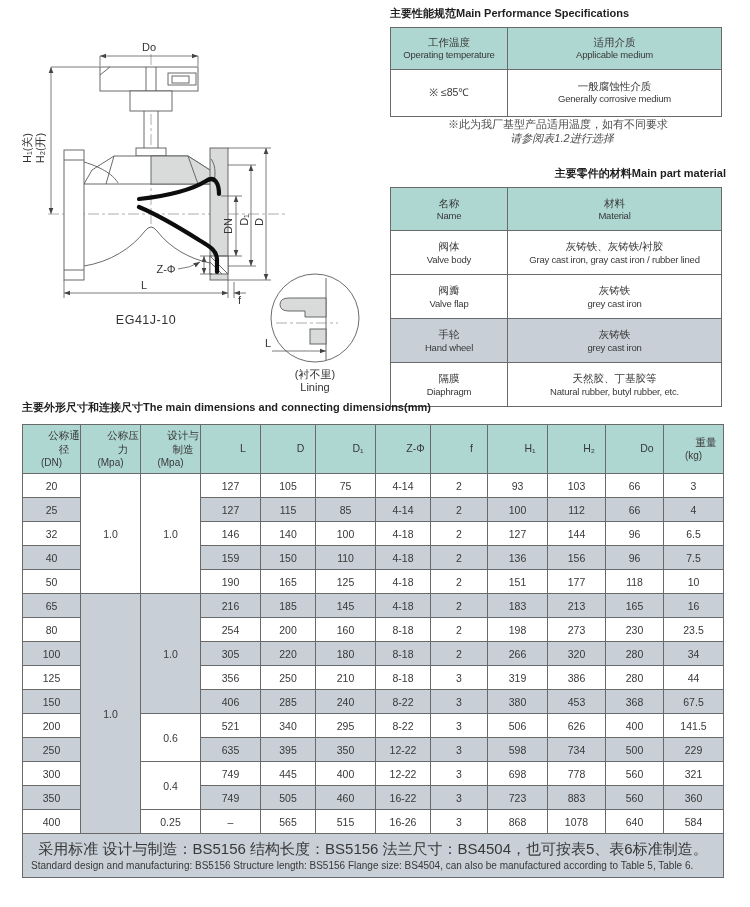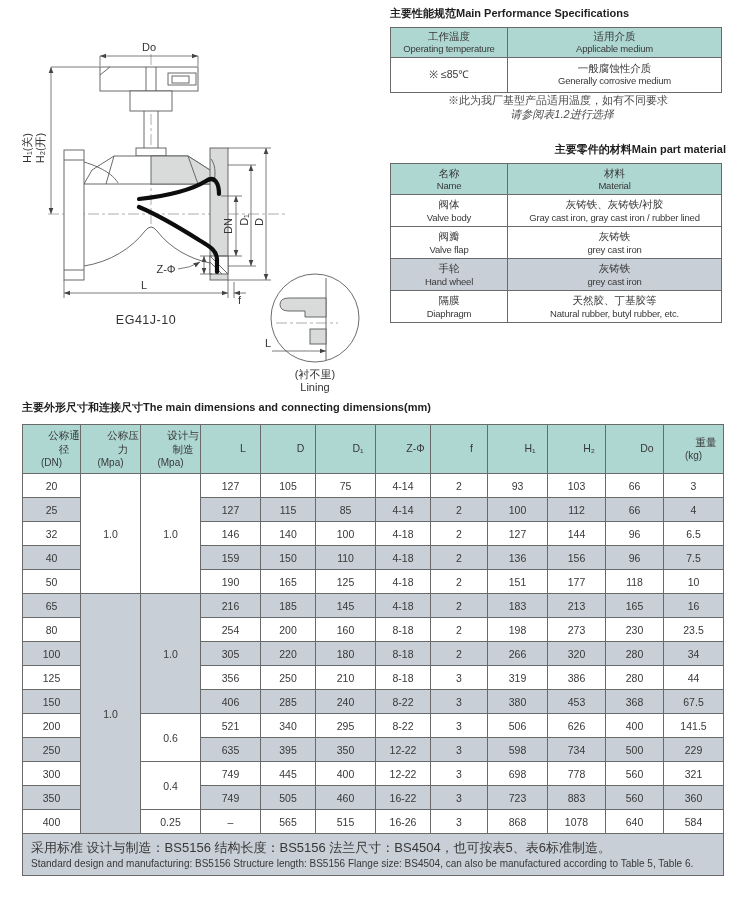--- a/index.html
+++ b/index.html
@@ -13,7 +13,7 @@
   
   .right{position:absolute;left:390px;top:6px;width:336px;}
   table.spec{border-collapse:collapse;table-layout:fixed;width:332px;margin-top:6px;}
-  table.spec th,table.spec td{border:1px solid #6a6a6a;text-align:center;vertical-align:middle;padding:2px 2px;}
+  table.spec th,table.spec td{border:1px solid #6a6a6a;text-align:center;vertical-align:middle;padding:8px 2px;}
   table.spec th{font-weight:normal;}
   .teal{background:#aed7d1;}
   .cn{font-size:10.5px;line-height:1.25;}

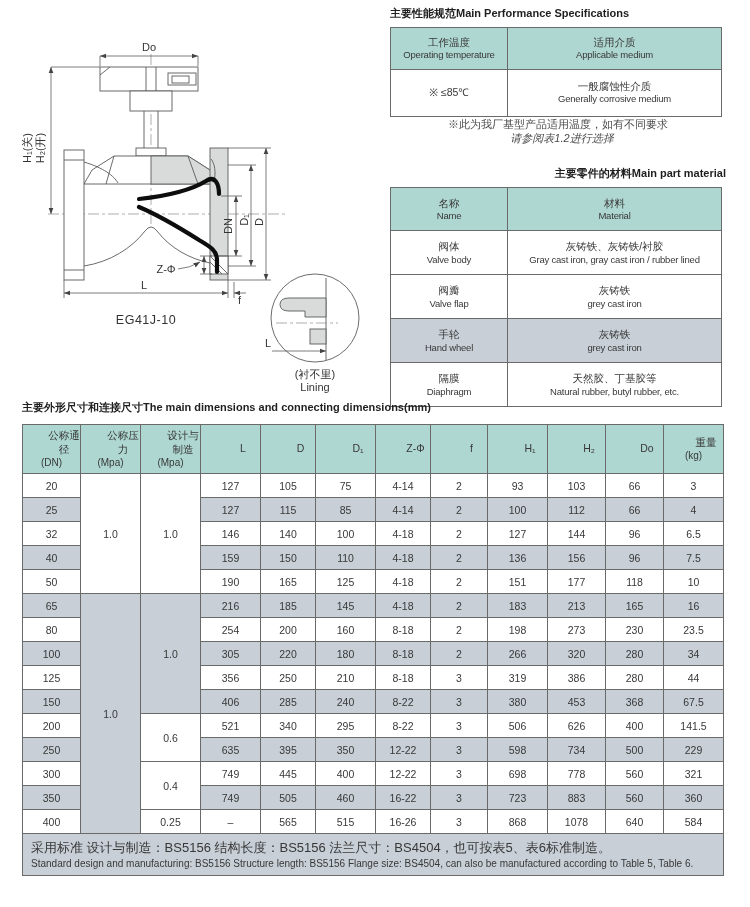--- a/index.html
+++ b/index.html
@@ -37,7 +37,7 @@
   #dims tr.alt td{background:#c8cfd7;}
   #dims td.merge{background:#fff;}
   #dims td.tfoot{background:#c8cfd7;padding:5px 8px;height:auto;text-align:left;}
-  .fcn{font-size:13px;line-height:1.35;}
+  .fcn{font-size:15px;text-align:center;line-height:1.35;}
   .fen{font-size:10px;text-align:left;line-height:1.3;}
   
   .drawing{position:absolute;left:18px;top:10px;width:372px;height:384px;}

